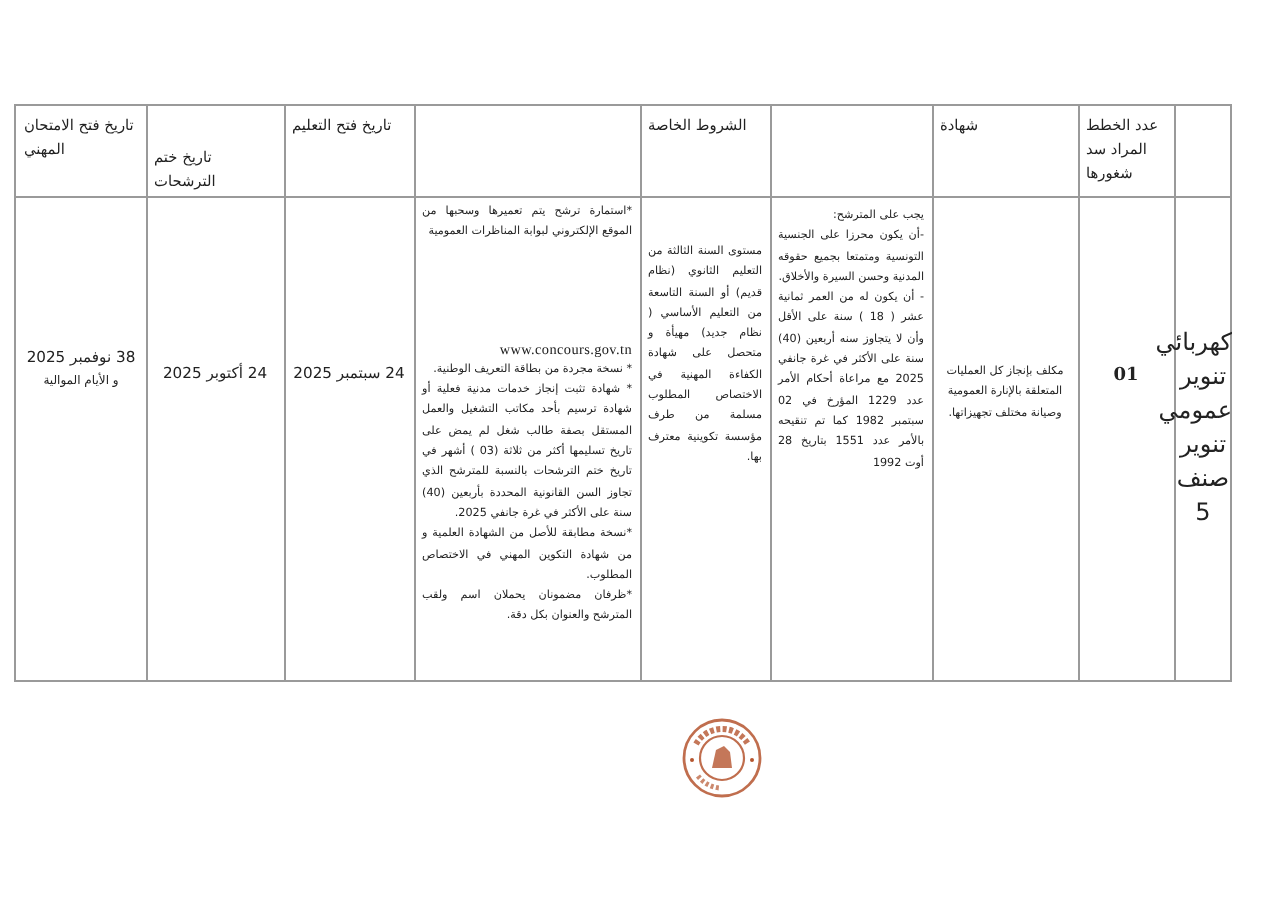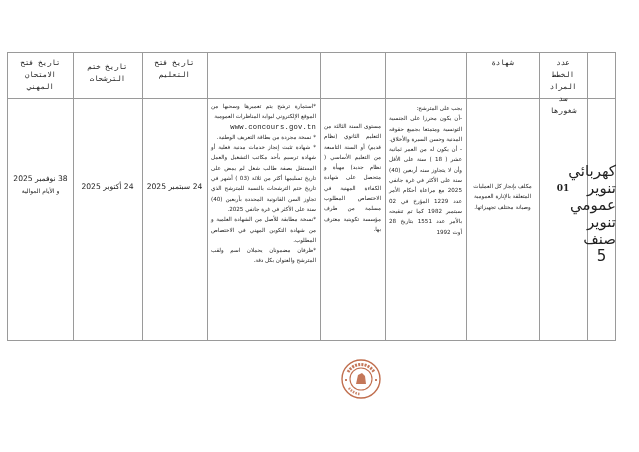--- a/index.html
+++ b/index.html
@@ -8,7 +8,7 @@
   .hdr-line { position:absolute; left:0; right:0; top:45px; border-top:1px solid #9a9a9a; }
   .vline { position:absolute; top:0; bottom:0; border-left:1px solid #9a9a9a; }
   .cell { position:absolute; direction:rtl; text-align:right; box-sizing:border-box; }
-  .hcell { font-size:7.4px; line-height:12px; padding:4px 4px 0 4px; color:#222; text-align:center;font-family:Liberation Mono, monospace; }
+  .hcell { font-size:7.4px; line-height:12px; padding:4px 4px 0 4px; color:#222; text-align:left; }
   .bcell { font-size:5.6px; line-height:10.3px; padding:0 4px; color:#222; text-align:justify; text-align-last:right; }
   .center { text-align:center; text-align-last:center; }
   .url { direction:ltr; font-family:Liberation Mono, monospace; font-size:7.2px; letter-spacing:0.2px; }

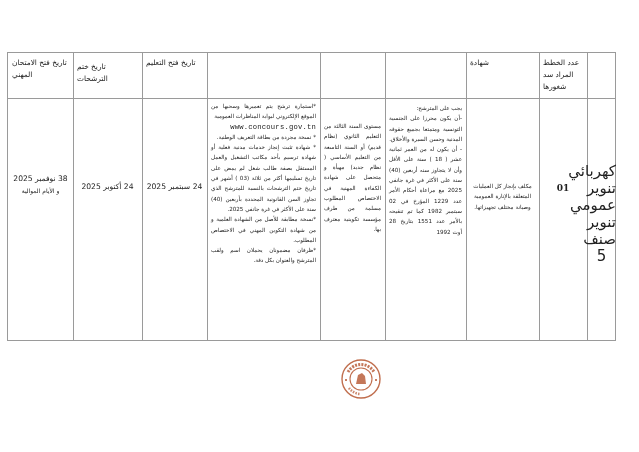--- a/index.html
+++ b/index.html
@@ -34,6 +34,7 @@
 
   <div class="cell hcell" style="left:531px;width:48px;top:0;height:45px">عدد الخطط المراد سد شغورها</div>
   <div class="cell hcell" style="left:458px;width:73px;top:0;height:45px">شهادة</div>
+  <div class="cell hcell" style="left:312px;width:65px;top:0;height:45px">الشروط الخاصة</div>
   <div class="cell hcell" style="left:134px;width:65px;top:0;height:45px">تاريخ فتح التعليم</div>
   <div class="cell hcell" style="left:65px;width:69px;top:4px;height:45px">تاريخ ختم الترشحات</div>
   <div class="cell hcell" style="left:0;width:65px;top:0;height:45px">تاريخ فتح الامتحان المهني</div>

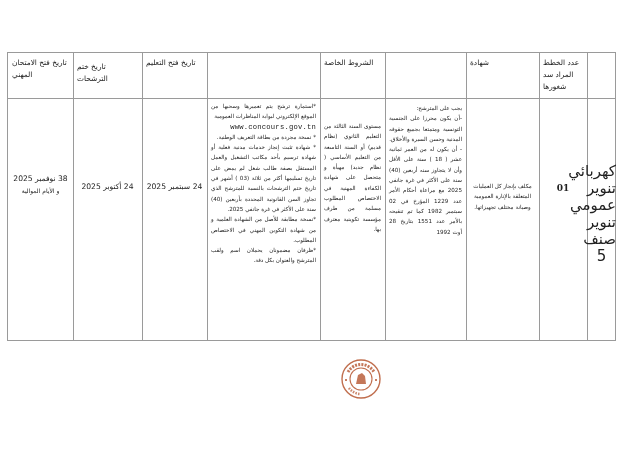--- a/index.html
+++ b/index.html
@@ -36,7 +36,7 @@
   <div class="cell hcell" style="left:458px;width:73px;top:0;height:45px">شهادة</div>
   <div class="cell hcell" style="left:312px;width:65px;top:0;height:45px">الشروط الخاصة</div>
   <div class="cell hcell" style="left:134px;width:65px;top:0;height:45px">تاريخ فتح التعليم</div>
-  <div class="cell hcell" style="left:65px;width:69px;top:4px;height:45px">تاريخ ختم الترشحات</div>
+  <div class="cell hcell" style="left:65px;width:69px;top:16px;height:45px">تاريخ ختم الترشحات</div>
   <div class="cell hcell" style="left:0;width:65px;top:0;height:45px">تاريخ فتح الامتحان المهني</div>
 
   <div class="cell cat" style="left:579px;width:29px;top:110px">

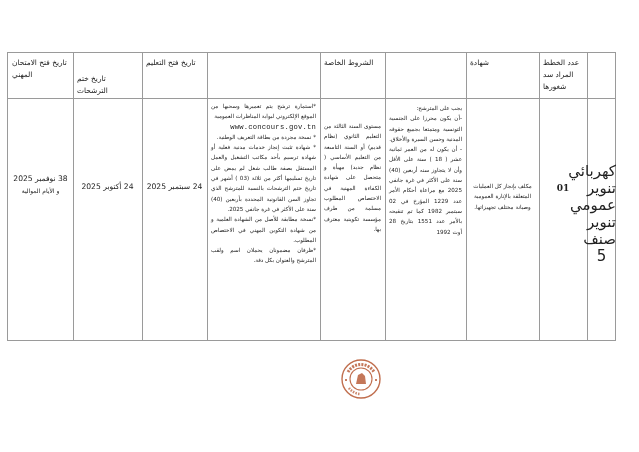--- a/index.html
+++ b/index.html
@@ -11,7 +11,7 @@
   .hcell { font-size:7.4px; line-height:12px; padding:4px 4px 0 4px; color:#222; text-align:left; }
   .bcell { font-size:5.6px; line-height:10.3px; padding:0 4px; color:#222; text-align:justify; text-align-last:right; }
   .center { text-align:center; text-align-last:center; }
-  .url { direction:ltr; font-family:Liberation Mono, monospace; font-size:7.2px; letter-spacing:0.2px; }
+  .url { direction:ltr; font-family:Liberation Serif, serif; font-size:7.2px; letter-spacing:0.2px;margin-top:48px; }
   .date { font-size:7.6px; line-height:12px; text-align:center; }
   .num { font-family:"DejaVu Serif", serif; font-weight:bold; font-size:9px; text-align:center; }
   .cat { font-size:15px; line-height:17px; text-align:center; }

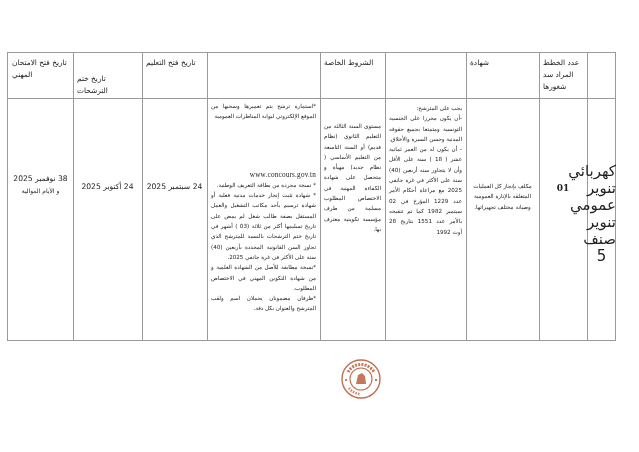--- a/index.html
+++ b/index.html
@@ -14,7 +14,7 @@
   .url { direction:ltr; font-family:Liberation Serif, serif; font-size:7.2px; letter-spacing:0.2px;margin-top:48px; }
   .date { font-size:7.6px; line-height:12px; text-align:center; }
   .num { font-family:"DejaVu Serif", serif; font-weight:bold; font-size:9px; text-align:center; }
-  .cat { font-size:15px; line-height:17px; text-align:center; }
+  .cat { font-size:12px; line-height:17px; text-align:center; }
   .stamp { position:absolute; left:340px; top:358px; width:42px; height:42px; }
 </style>
 </head>

